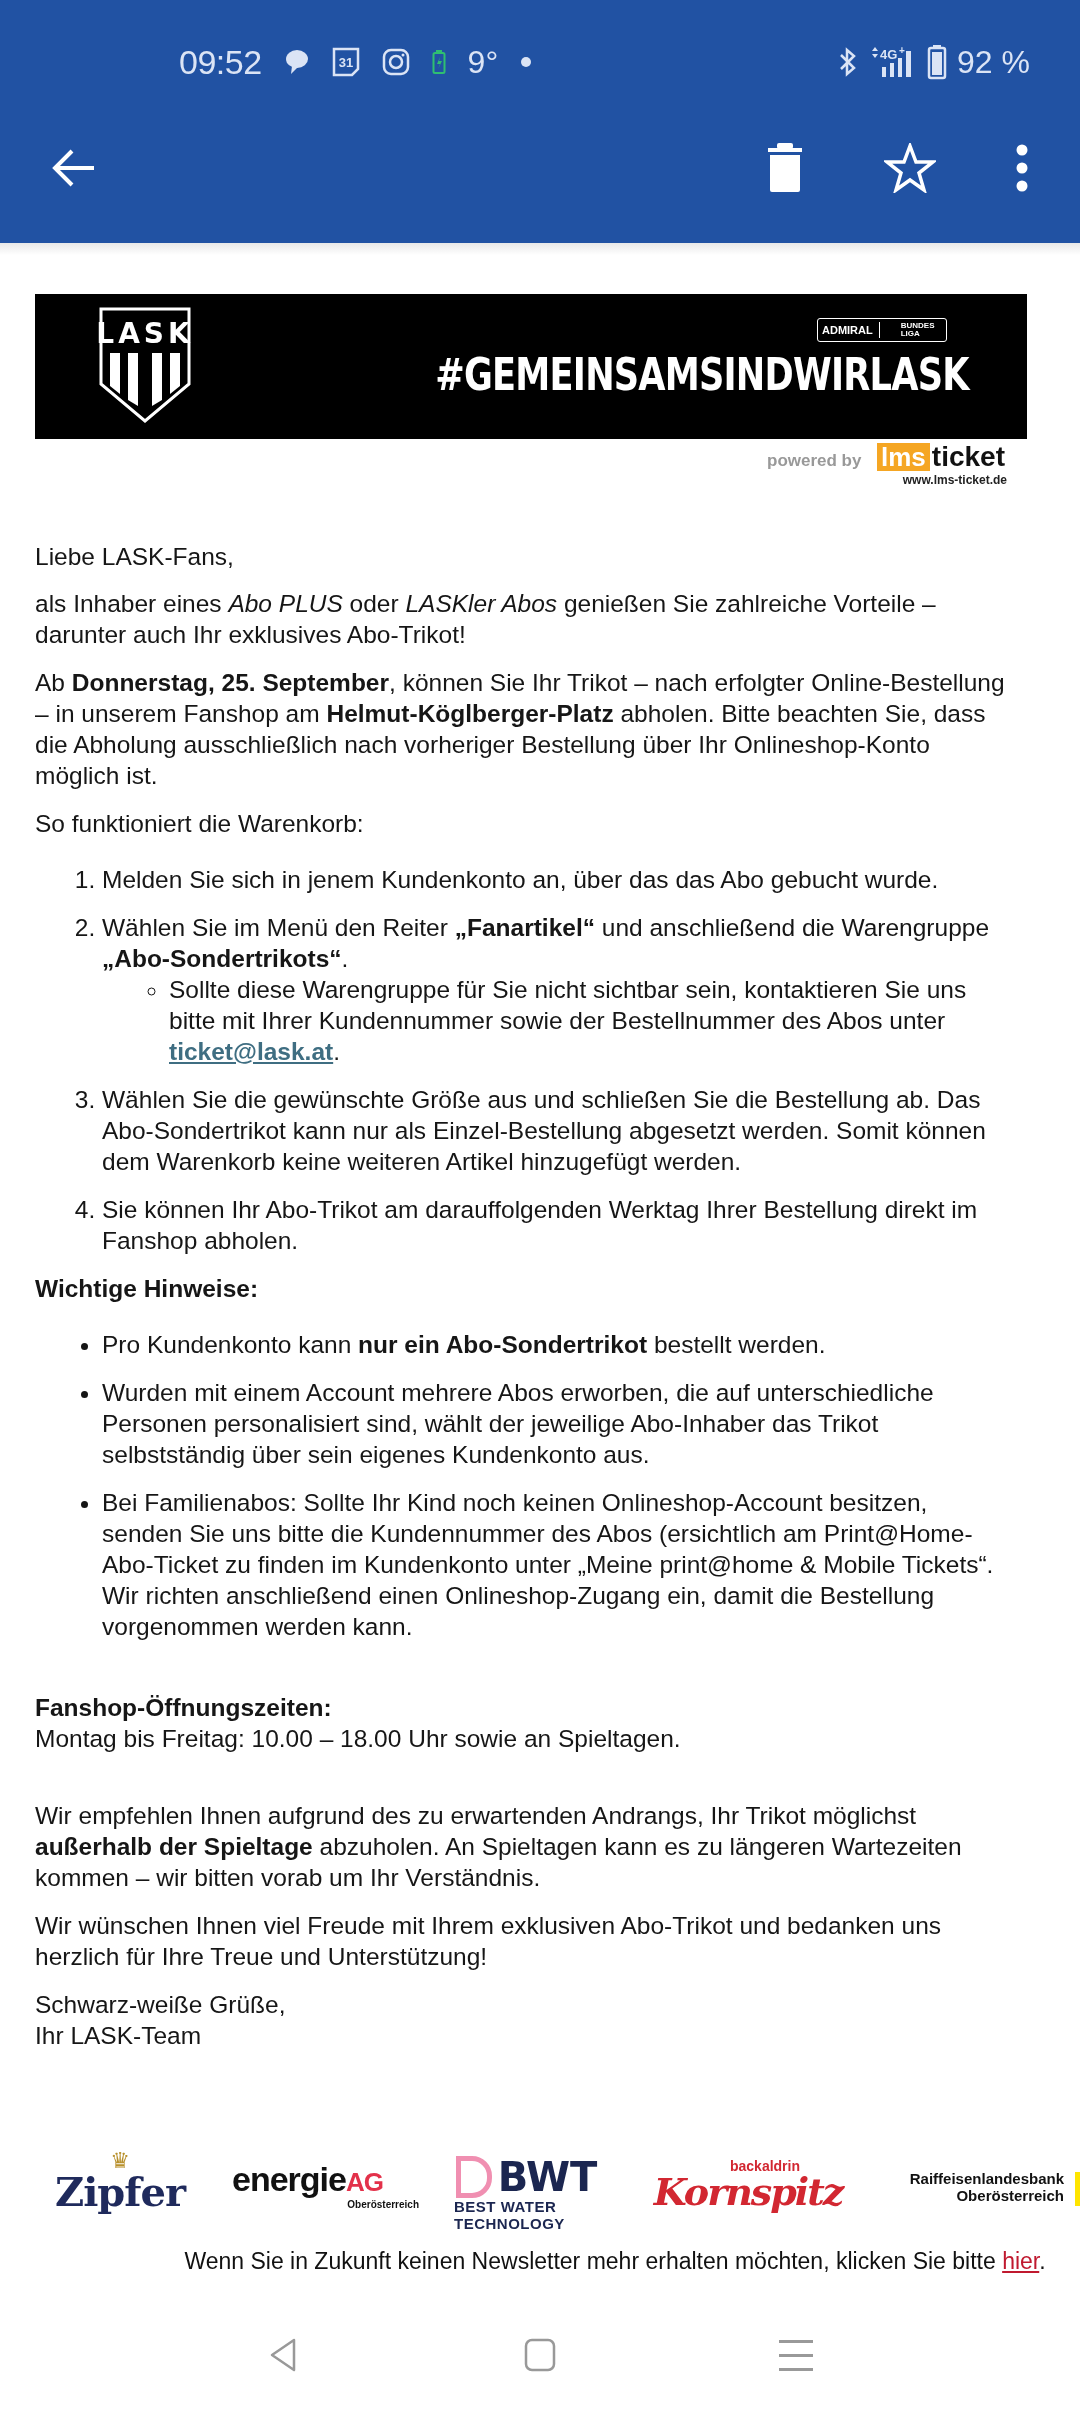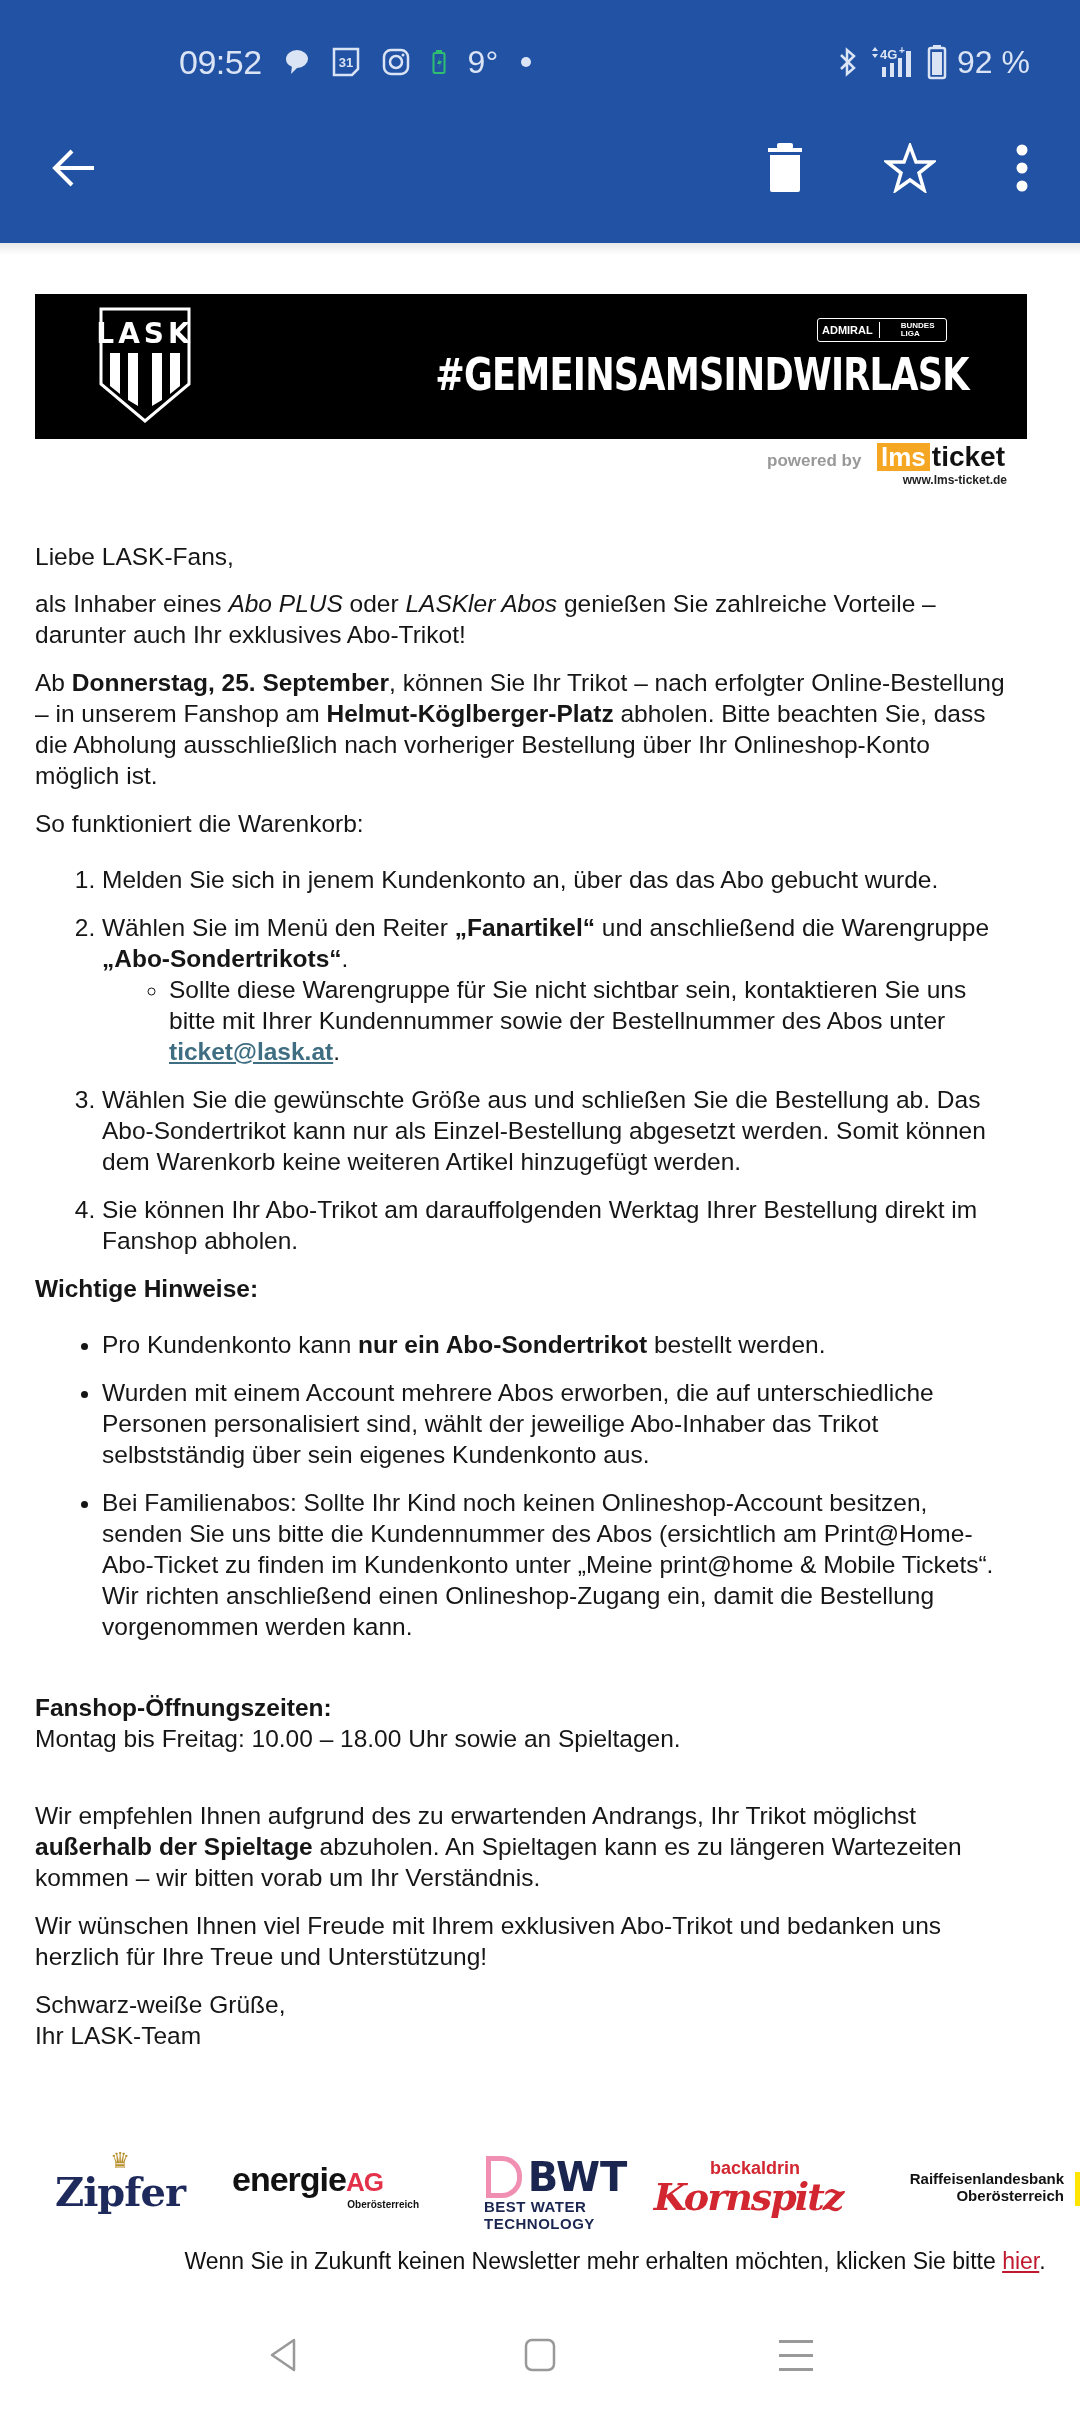--- a/index.html
+++ b/index.html
@@ -59,7 +59,7 @@
   .energie .name { font-weight: bold; font-size: 34px; line-height: 34px; color: #111; letter-spacing: -1px; }
   .energie .name .ag { color: #e3314a; font-size: 26px; }
   .energie .sub { font-size: 10px; color: #111; align-self: flex-end; margin-right: 8px; font-weight: bold; }
-  .bwt { left: 484px; top: 16px; width: 145px; }
+  .bwt { left: 454px; top: 16px; width: 145px; }
   .bwt .row { display: flex; align-items: center; gap: 6px; }
   .bwt .b { width: 36px; height: 42px; border: 5px solid #f08fb1; border-radius: 0 20px 20px 0; }
   .bwt .name { color: #1b2650; font-size: 40px; font-weight: bold; line-height: 40px; font-family: "DejaVu Sans", sans-serif; }

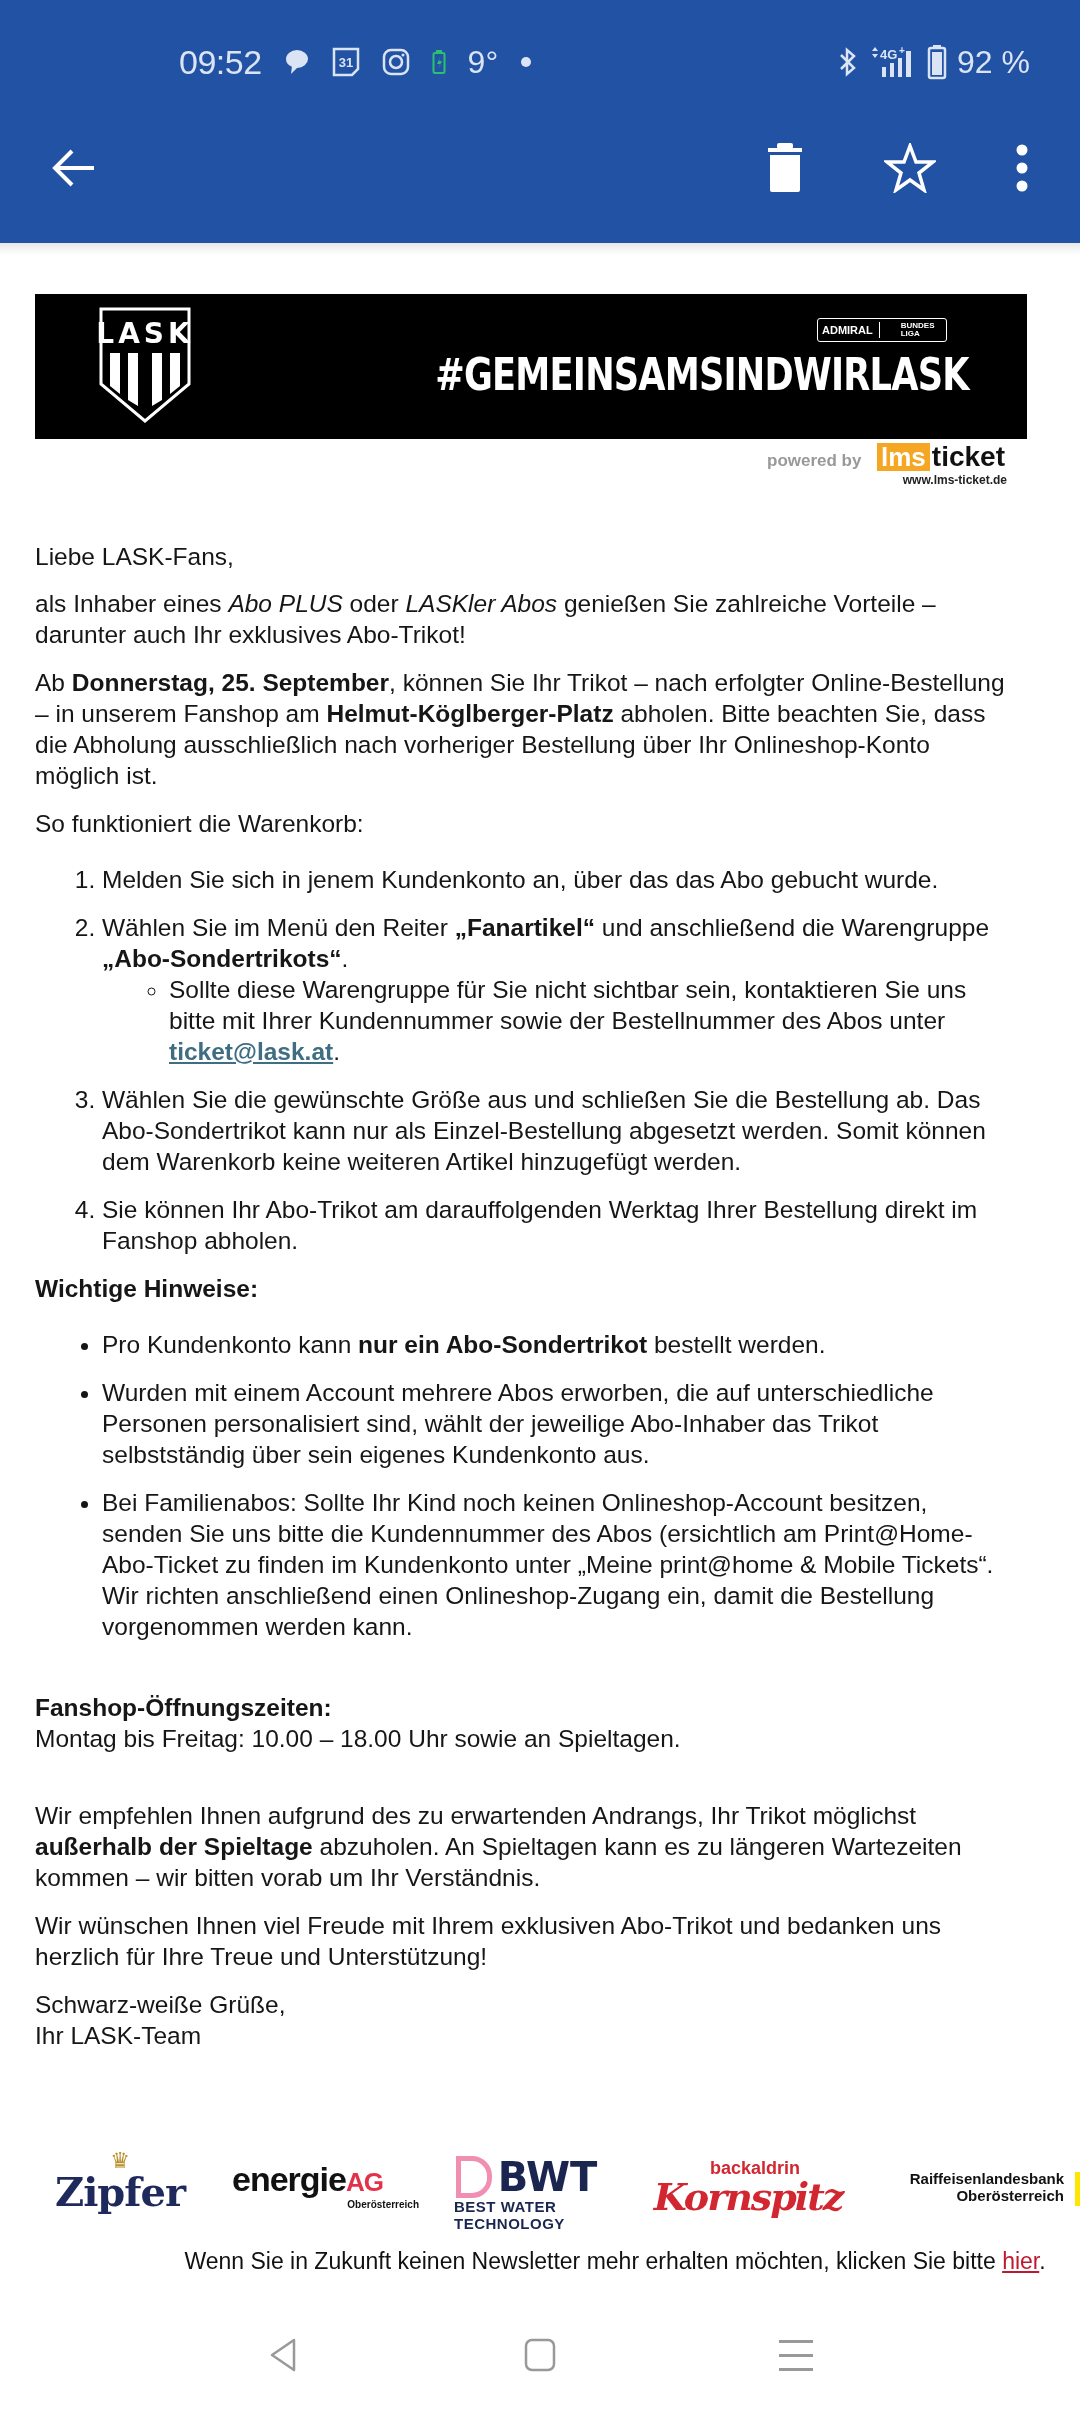--- a/index.html
+++ b/index.html
@@ -65,7 +65,7 @@
   .bwt .name { color: #1b2650; font-size: 40px; font-weight: bold; line-height: 40px; font-family: "DejaVu Sans", sans-serif; }
   .bwt .sub { font-size: 15px; color: #1b2650; font-weight: bold; letter-spacing: 0.5px; }
   .korn { left: 668px; top: 18px; width: 160px; }
-  .korn .small { color: #d22731; font-size: 18px; font-weight: bold; align-self: flex-end; margin-right: 28px; text-align: right; }
+  .korn .small { color: #d22731; font-size: 14px; font-weight: bold; align-self: flex-end; margin-right: 28px; text-align: right; }
   .korn .name { color: #d22731; font-size: 38px; font-weight: bold; font-style: italic; font-family: "DejaVu Serif", serif; line-height: 36px; letter-spacing: -2px; }
   .raiff { left: 876px; top: 30px; width: 204px; align-items: flex-end; padding-right: 16px; }
   .raiff .l { font-size: 15px; font-weight: bold; color: #111; line-height: 17px; }

